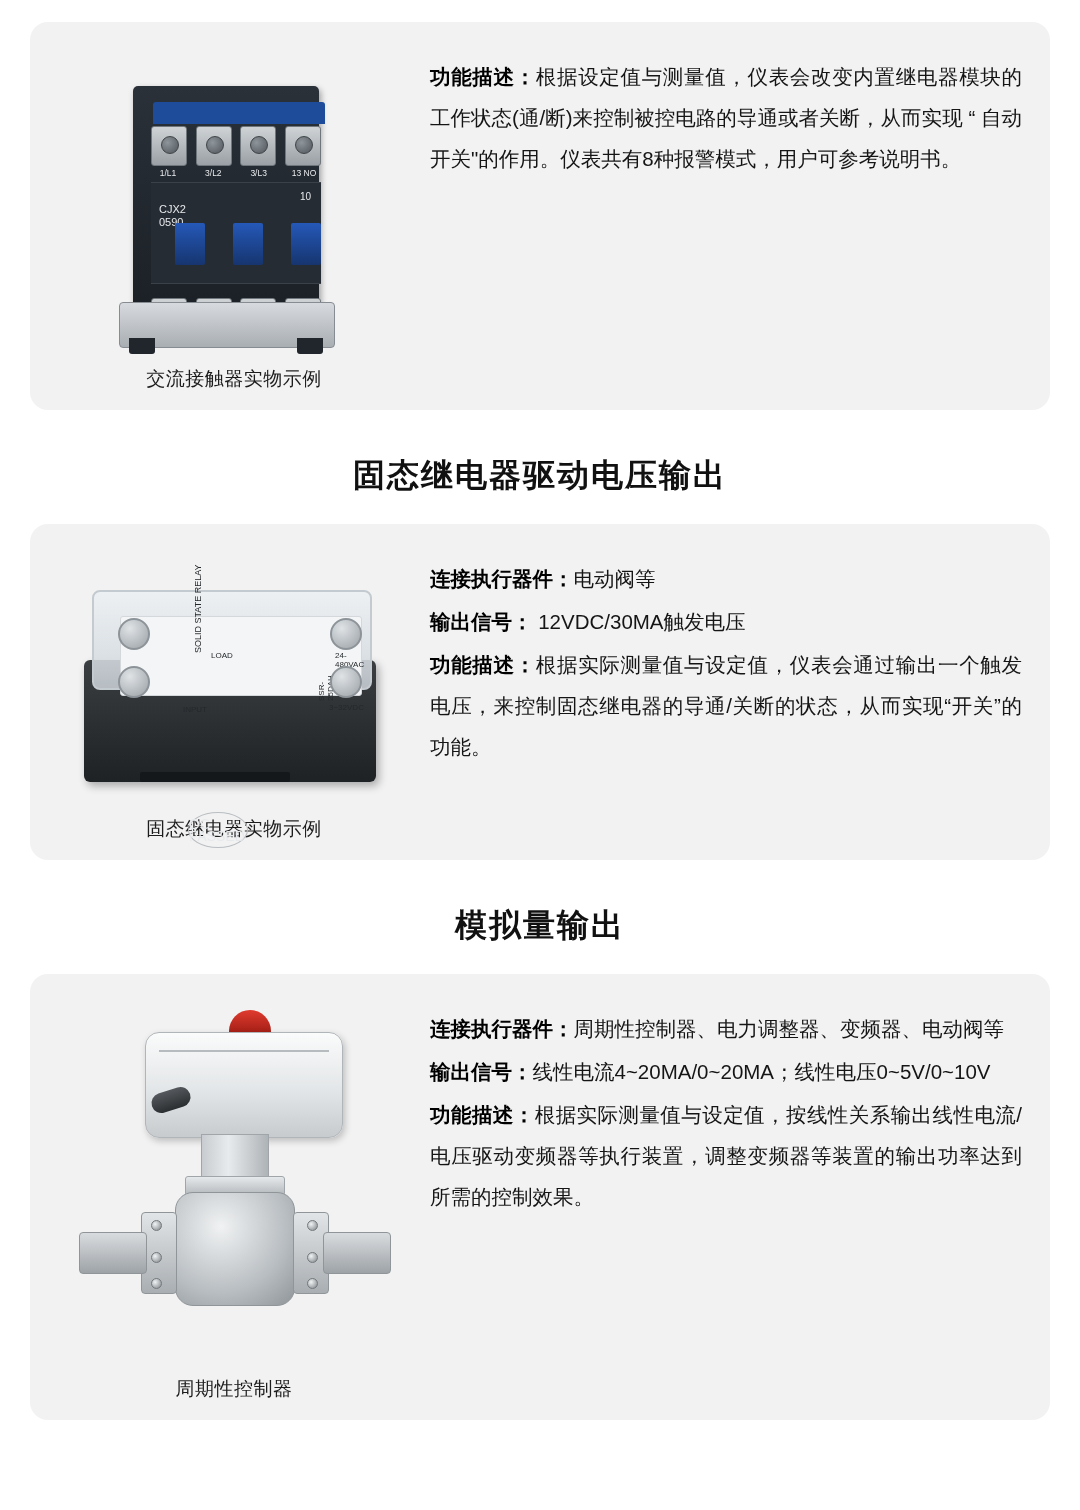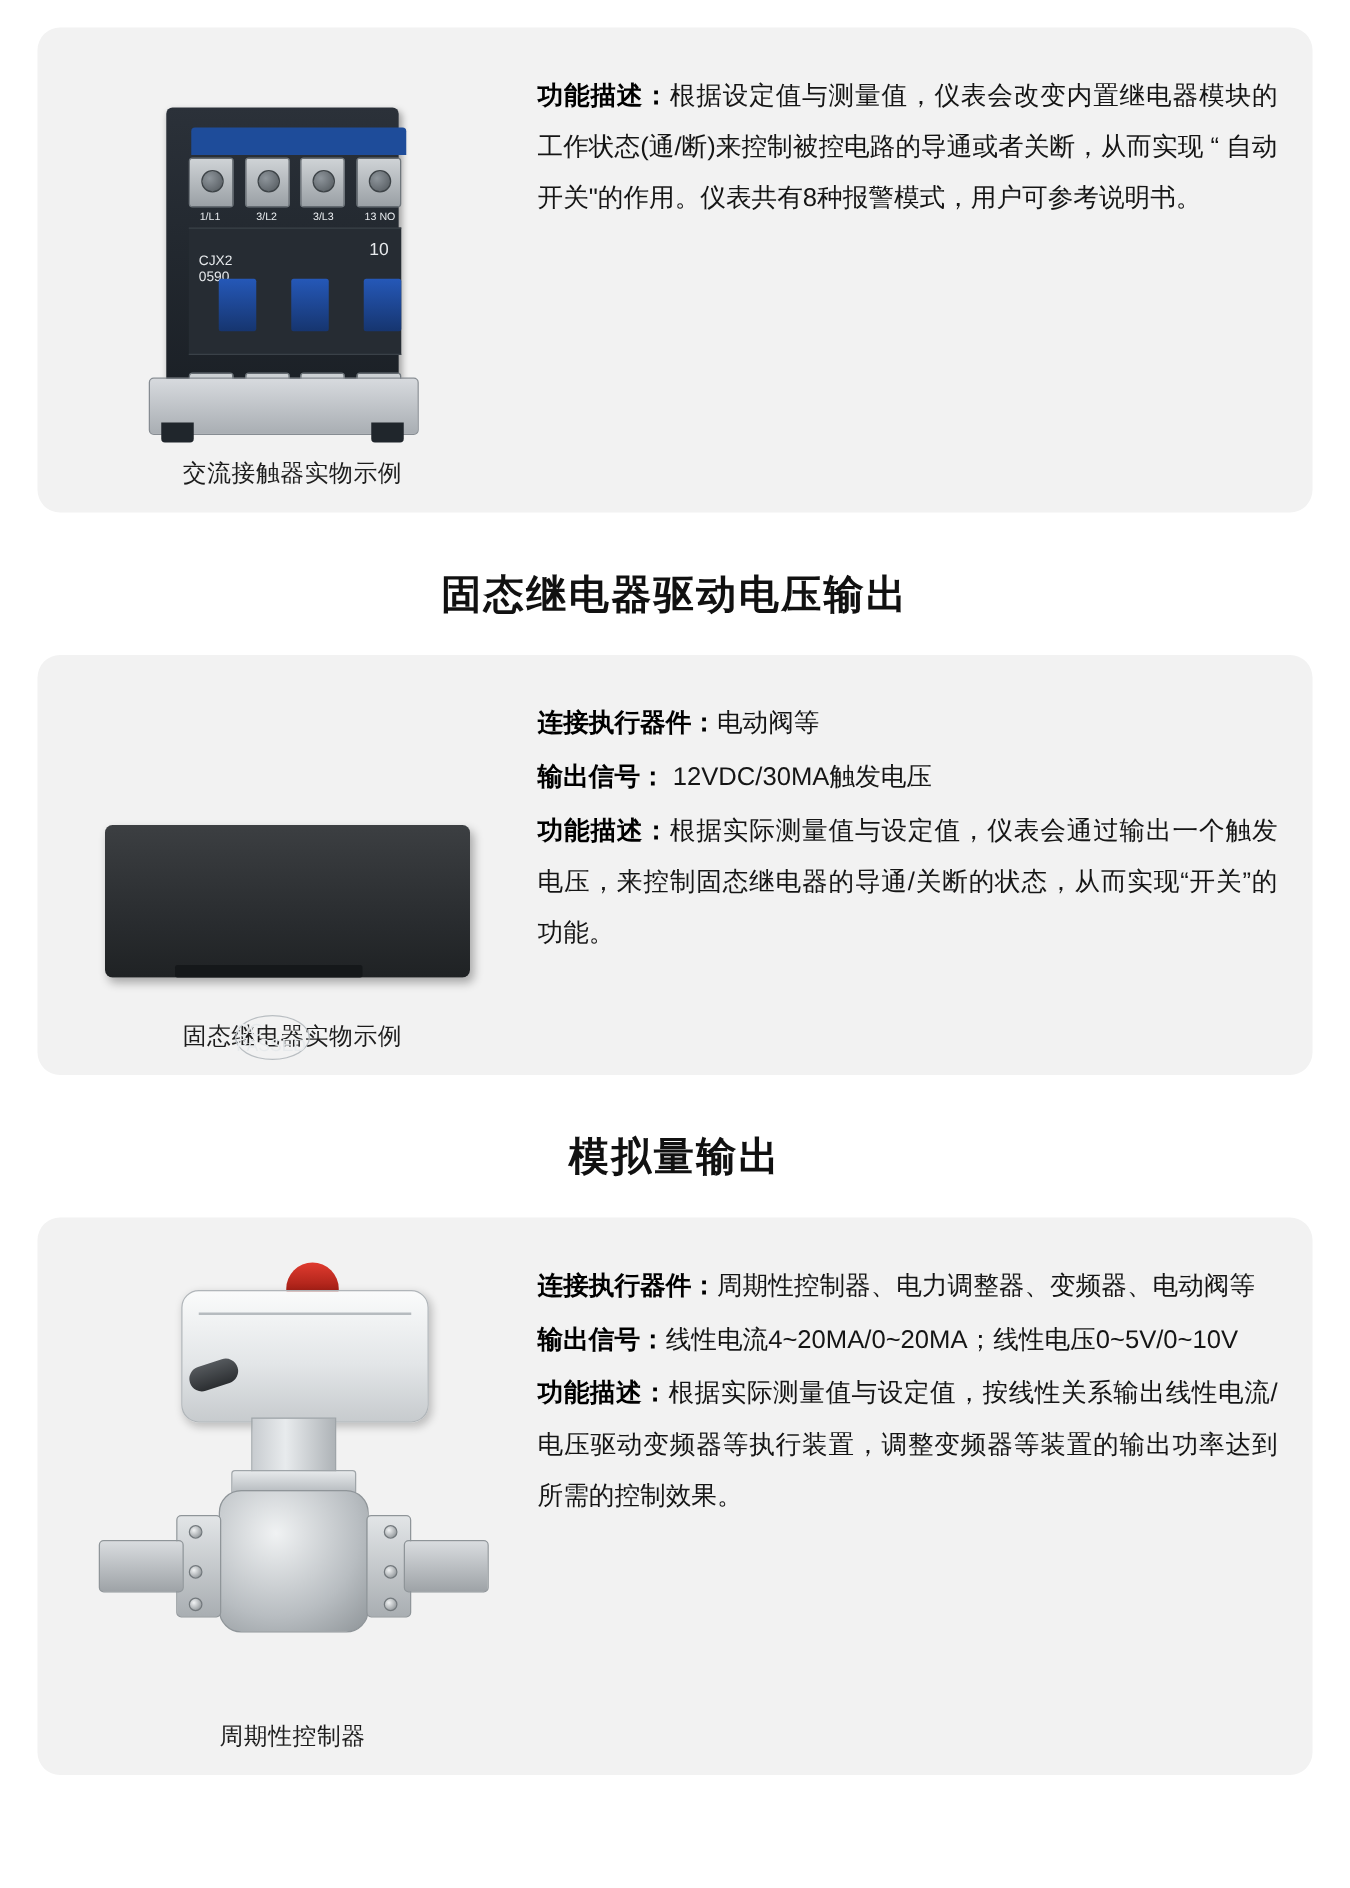--- a/index.html
+++ b/index.html
@@ -155,7 +155,7 @@
   .ct-mid-code {
     position: absolute;
     right: 10px; top: 8px;
-    font-size: 14px;
+    font-size: 10px;
     color: #e6e9ec;
   }
   .ct-blue-btns {

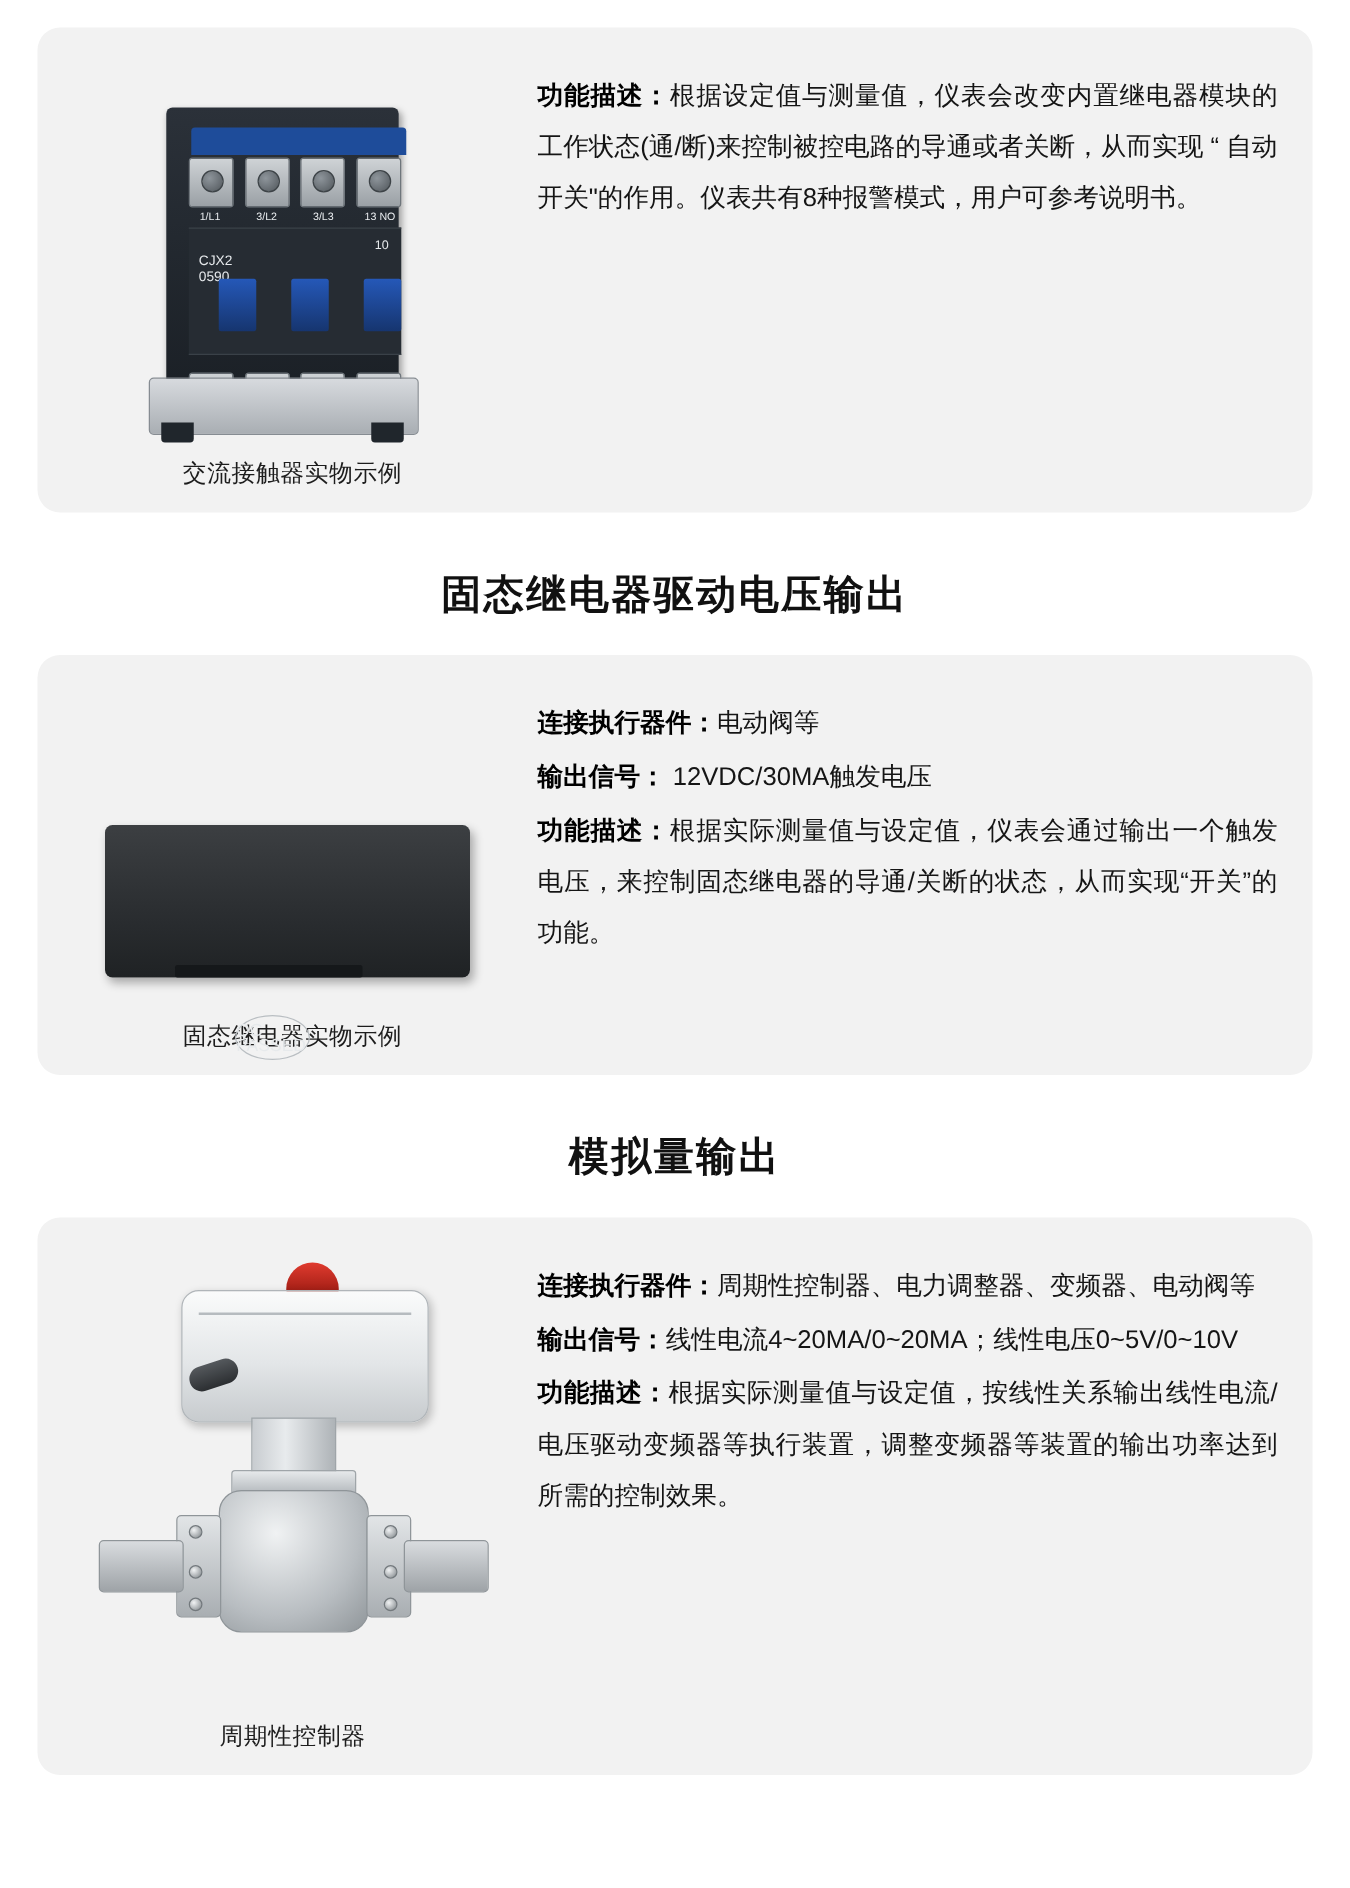--- a/index.html
+++ b/index.html
@@ -420,6 +420,20 @@
         <div class="ssr-base">
           <div class="ssr-slot"></div>
           <div class="ssr-qc">QC PASSED</div>
+        </div>
+        <div class="ssr-cover">
+          <div class="ssr-white">
+            <span class="ssr-text ssr-t1">SOLID STATE RELAY</span>
+            <span class="ssr-text ssr-t2">LOAD</span>
+            <span class="ssr-text ssr-t3">SSR-25DAH</span>
+            <span class="ssr-text ssr-t4">INPUT</span>
+            <span class="ssr-text ssr-t5">24-480VAC</span>
+            <span class="ssr-text ssr-t6">3~32VDC</span>
+          </div>
+          <div class="ssr-hole h1"></div>
+          <div class="ssr-hole h2"></div>
+          <div class="ssr-hole h3"></div>
+          <div class="ssr-hole h4"></div>
         </div>
       </div>
       <div class="fig-caption">固态继电器实物示例</div>

